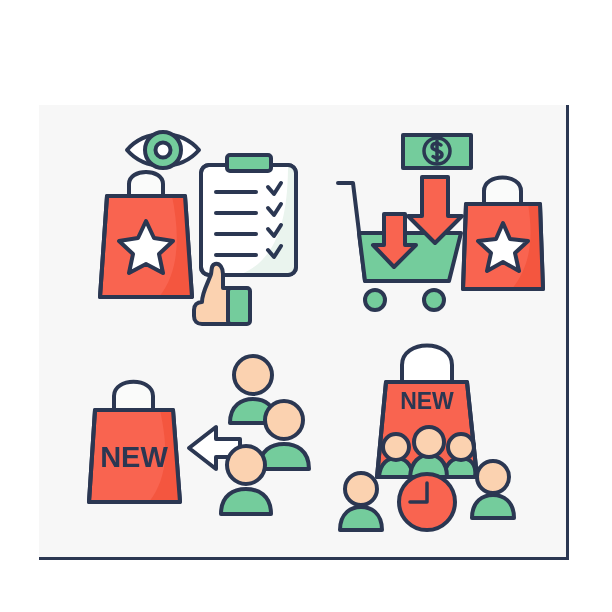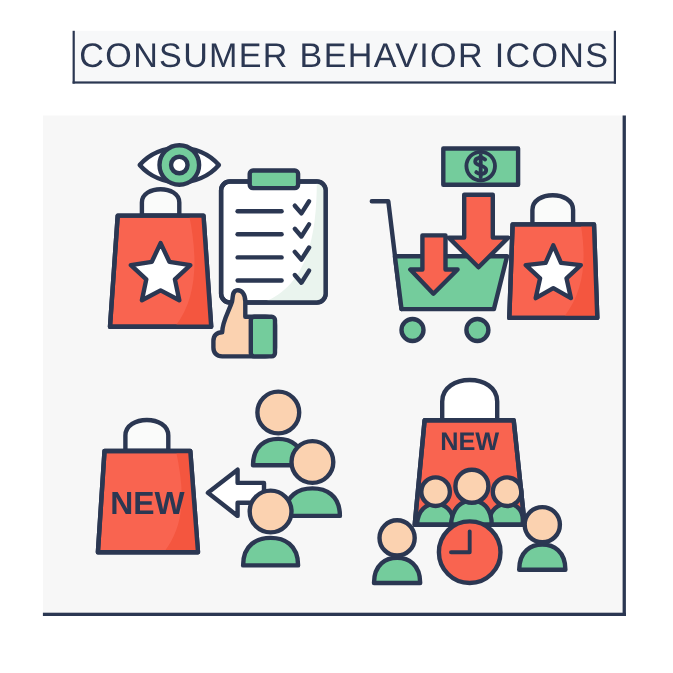--- a/index.html
+++ b/index.html
@@ -38,9 +38,6 @@
 
 <div class="page">
 
-  <div class="title-box">
-    <div class="title-text">CONSUMER BEHAVIOR ICONS</div>
-  </div>
 
   <div class="panel">
 

